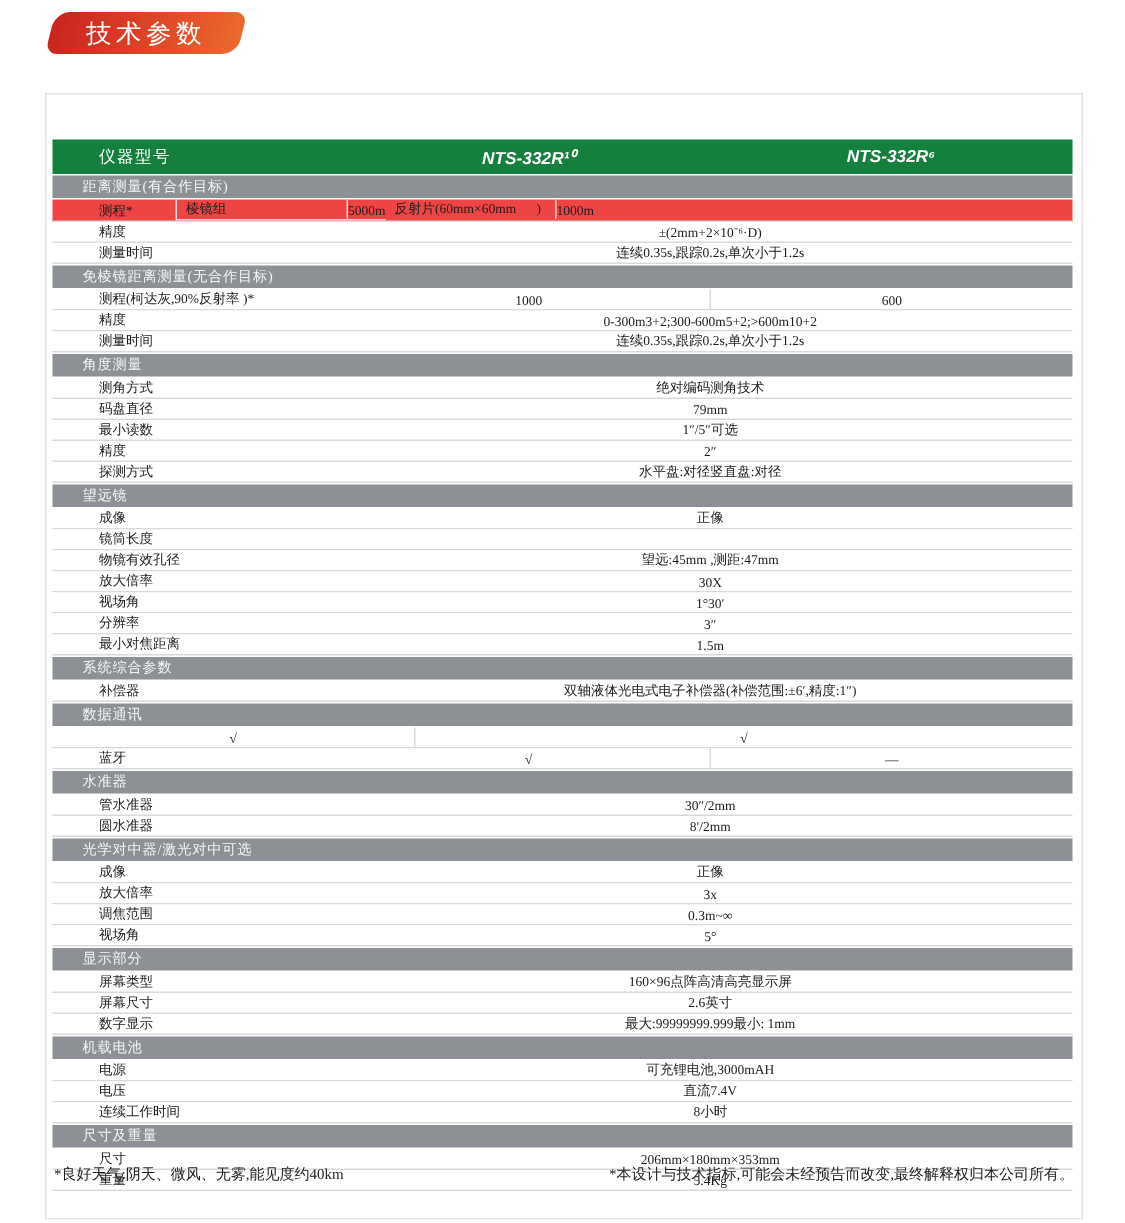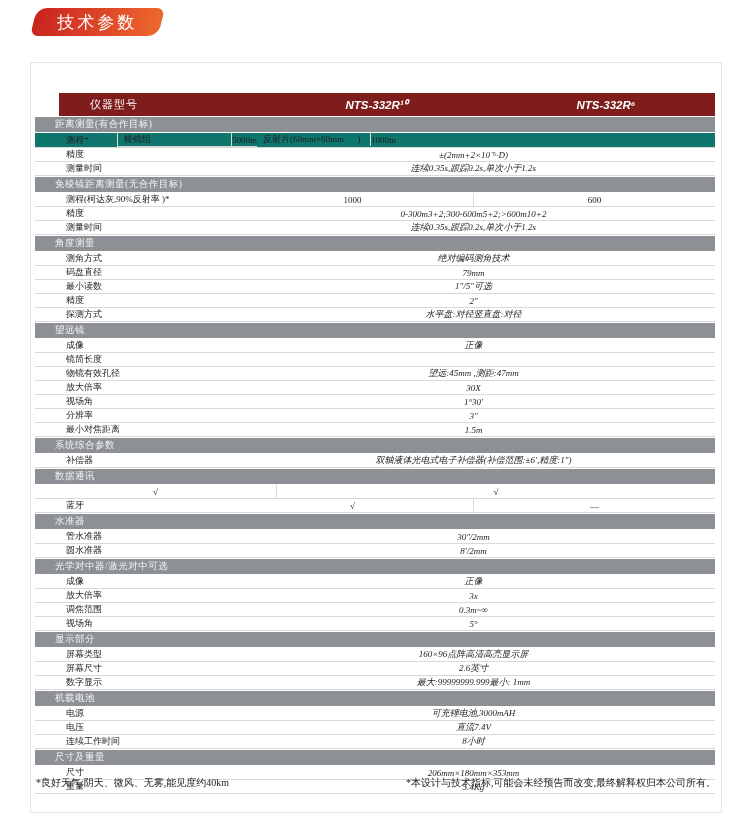--- a/index.html
+++ b/index.html
@@ -31,9 +31,8 @@
   }
   
   .thead{
-    height:23px;background:#7f1d1d;display:flex;align-items:center;
+    height:23px;background:#15803d;display:flex;align-items:center;
     color:#ffffff;
-    margin-left:24px;
   }
   .thead .h-label{
     width:197px;padding-left:31px;box-sizing:border-box;

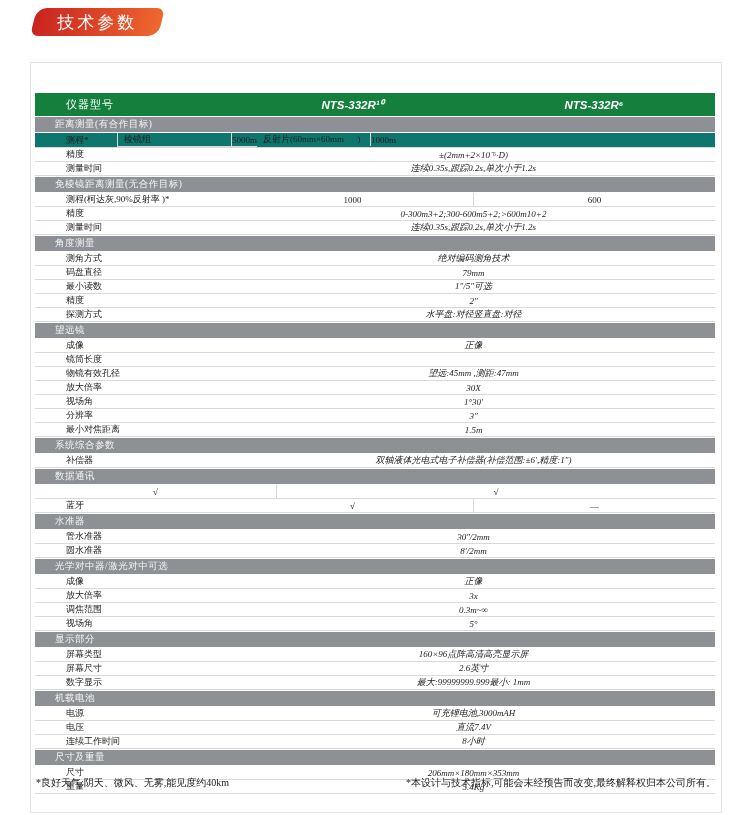--- a/index.html
+++ b/index.html
@@ -76,7 +76,7 @@
   }
   
   .grow{
-    display:flex;background:#0f766e;border-bottom:1px solid #d9d9d9;
+    display:flex;background:#ef4444;border-bottom:1px solid #d9d9d9;
   }
   .grow .g-lbl{
     width:83px;padding-left:31px;box-sizing:border-box;

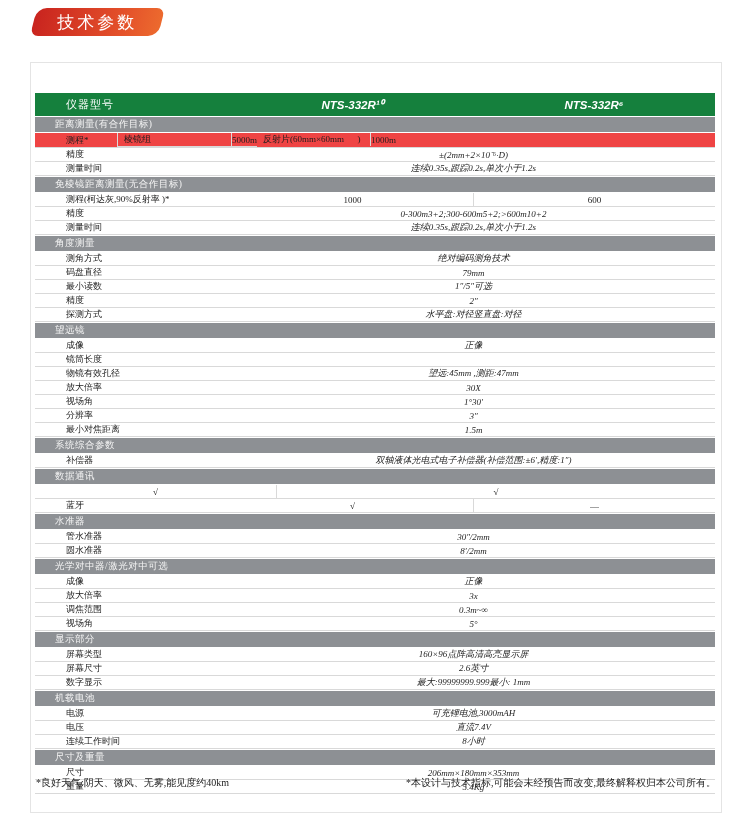--- a/index.html
+++ b/index.html
@@ -63,7 +63,7 @@
   }
   .row .val{
     flex:1;display:flex;align-items:center;justify-content:center;
-    font-size:9px;color:#1d1d1d;white-space:pre;font-style:italic;
+    font-size:9px;color:#1d1d1d;white-space:pre;
   }
   .row .val-a{
     width:241px;display:flex;align-items:center;justify-content:center;

